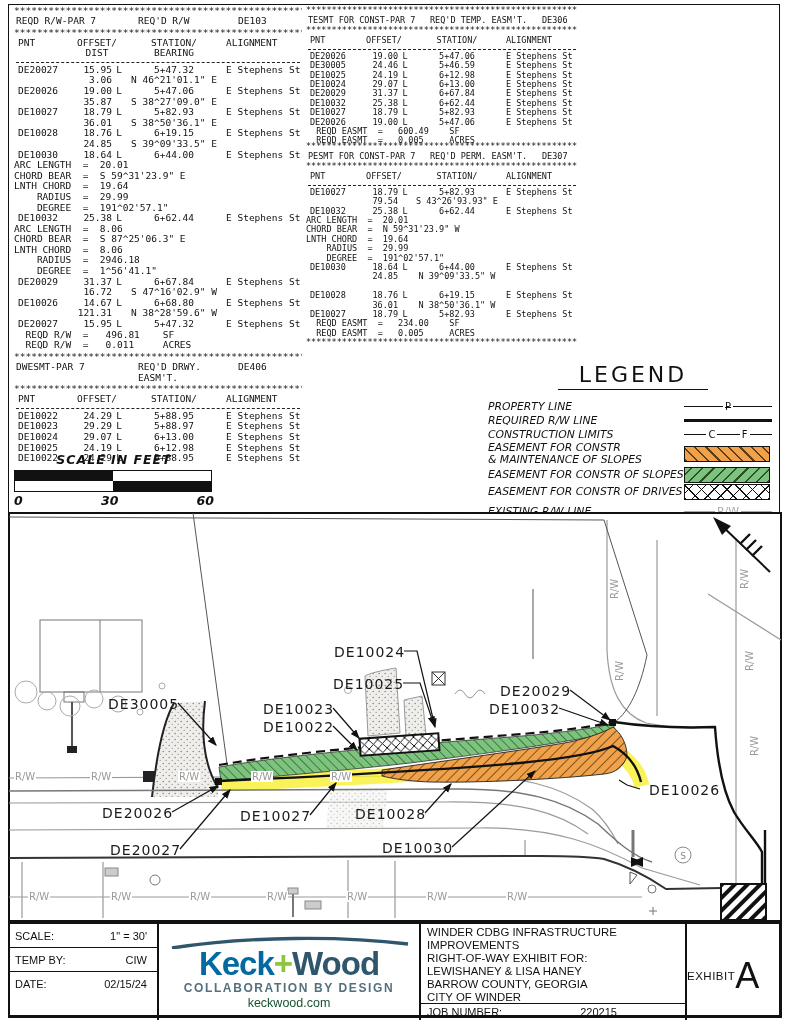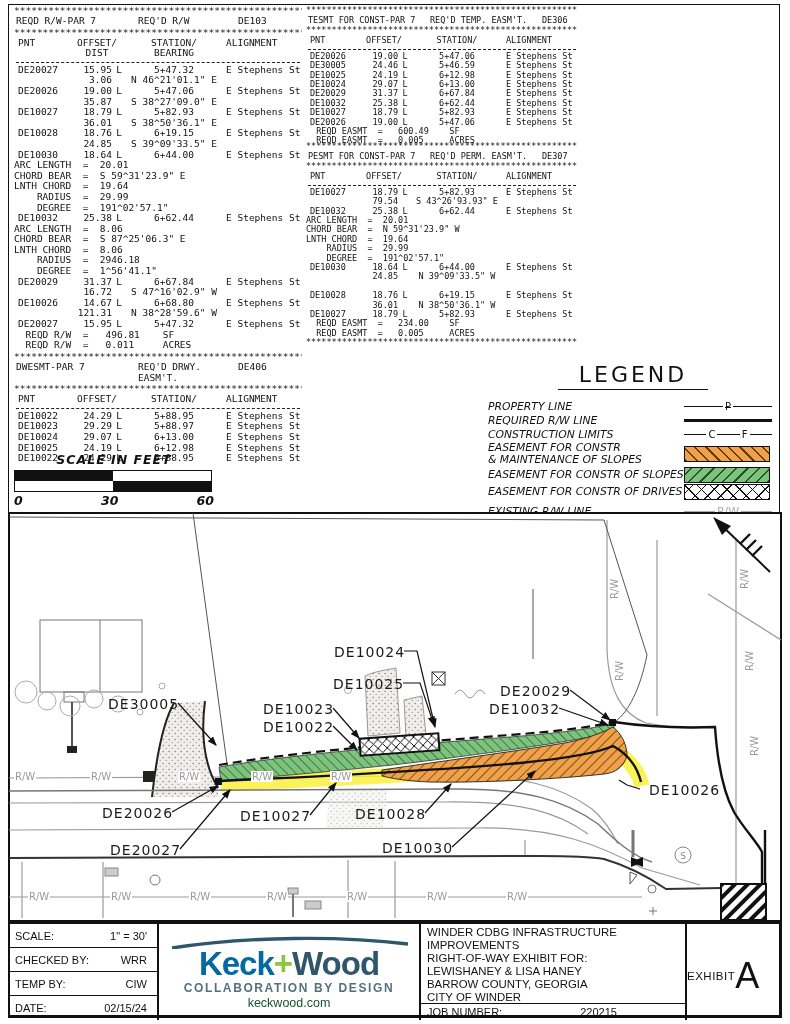--- a/index.html
+++ b/index.html
@@ -693,10 +693,6 @@
         <span class="val">1" = 30'</span>
       </div>
       <div class="tb-row">
-        <span class="lab">CHECKED BY:</span>
-        <span class="val">WRR</span>
-      </div>
-      <div class="tb-row">
         <span class="lab">TEMP BY:</span>
         <span class="val">CIW</span>
       </div>

